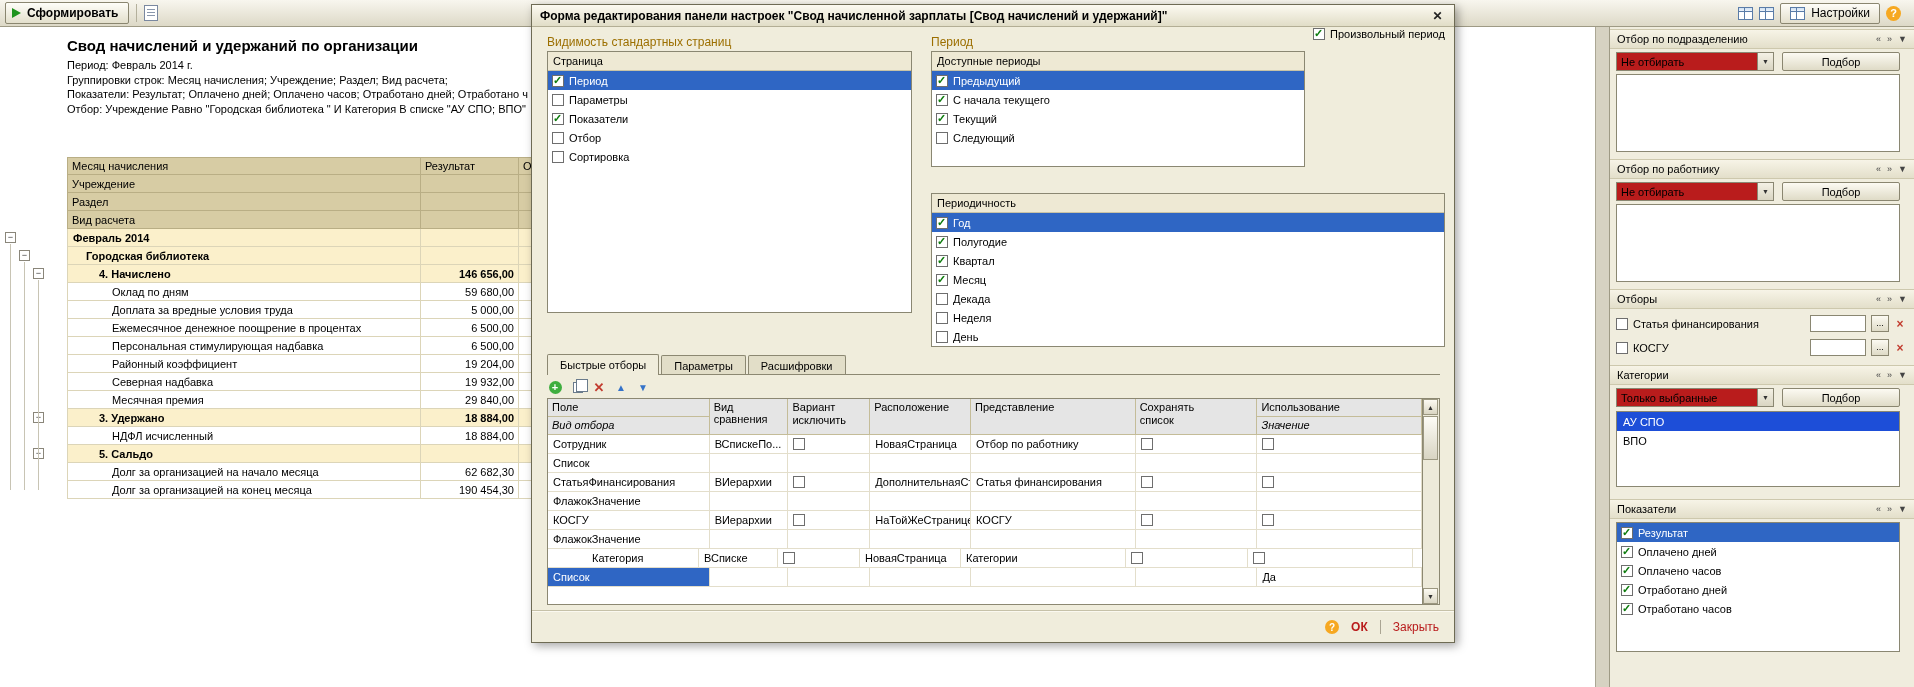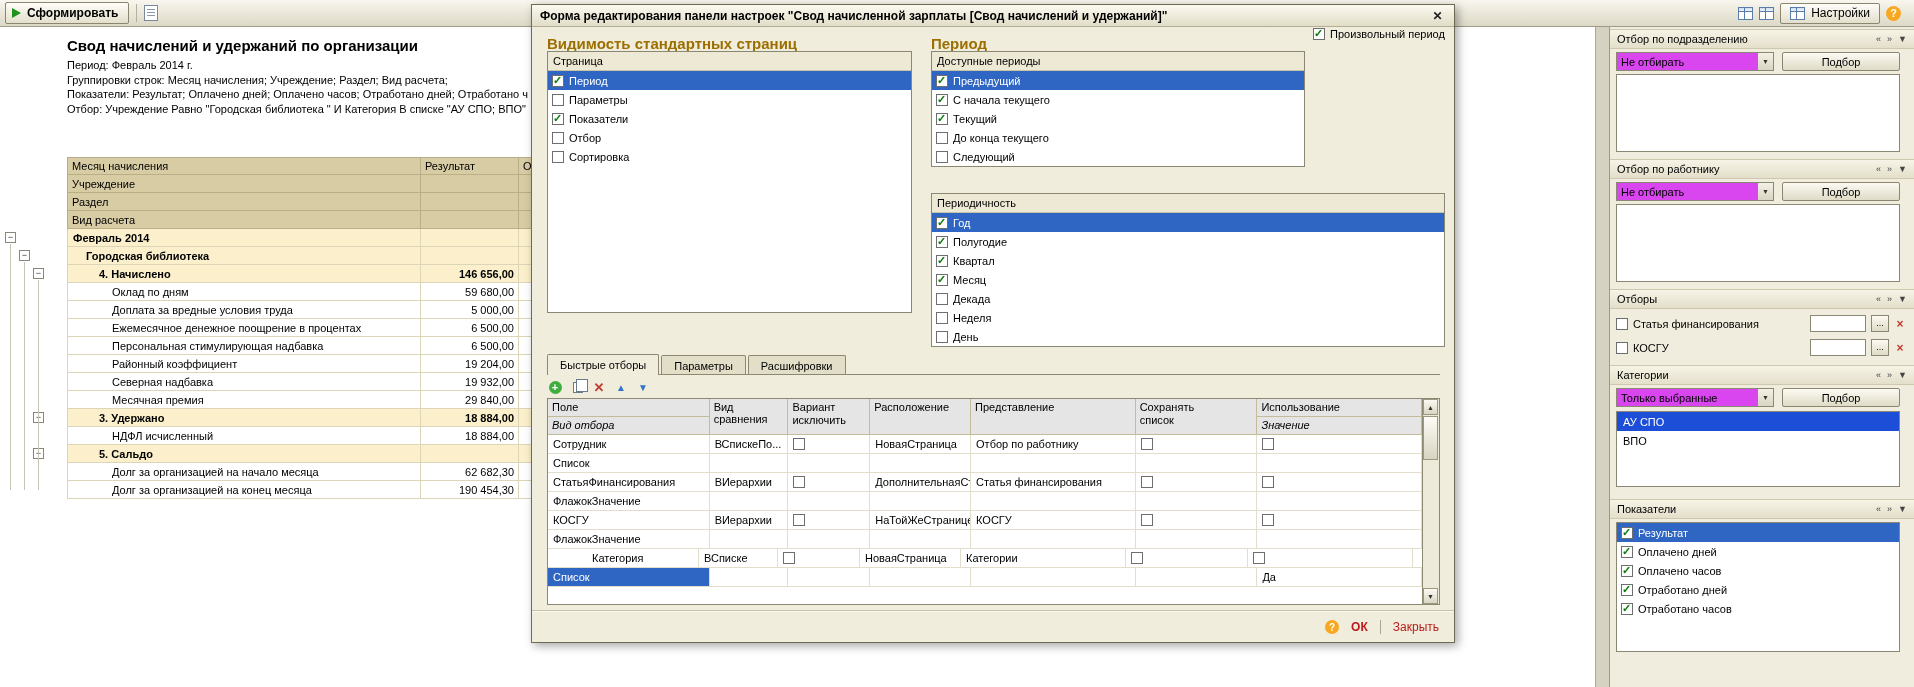--- a/index.html
+++ b/index.html
@@ -43,7 +43,7 @@
   #dialog{position:absolute;left:531px;top:4px;width:924px;height:639px;background:#F0EDDC;border:1px solid #6E6B54;box-shadow:3px 3px 9px rgba(0,0,0,.35);font-size:11px;z-index:5;}
   .dlg-title{height:22px;background:linear-gradient(#FCFAF1,#E1DDC7);border-bottom:1px solid #B3AE95;display:flex;align-items:center;padding:0 8px;font-size:12px;font-weight:700;}
   .dlg-close{margin-left:auto;width:17px;height:17px;display:flex;align-items:center;justify-content:center;font-size:12px;font-weight:700;color:#222;}
-  .grp-lbl{position:absolute;color:#9C6F00;font-weight:700;font-size:15px;}
+  .grp-lbl{position:absolute;color:#9C6F00;font-weight:400;font-size:12px;}
   .listbox{position:absolute;background:#fff;border:1px solid #8A8772;overflow:hidden;}
   .lb-head{height:19px;background:#EEE9D4;border-bottom:1px solid #C9C3A6;display:flex;align-items:center;padding:0 5px;}
   .lb-item{height:19px;display:flex;align-items:center;gap:5px;padding:0 4px;}

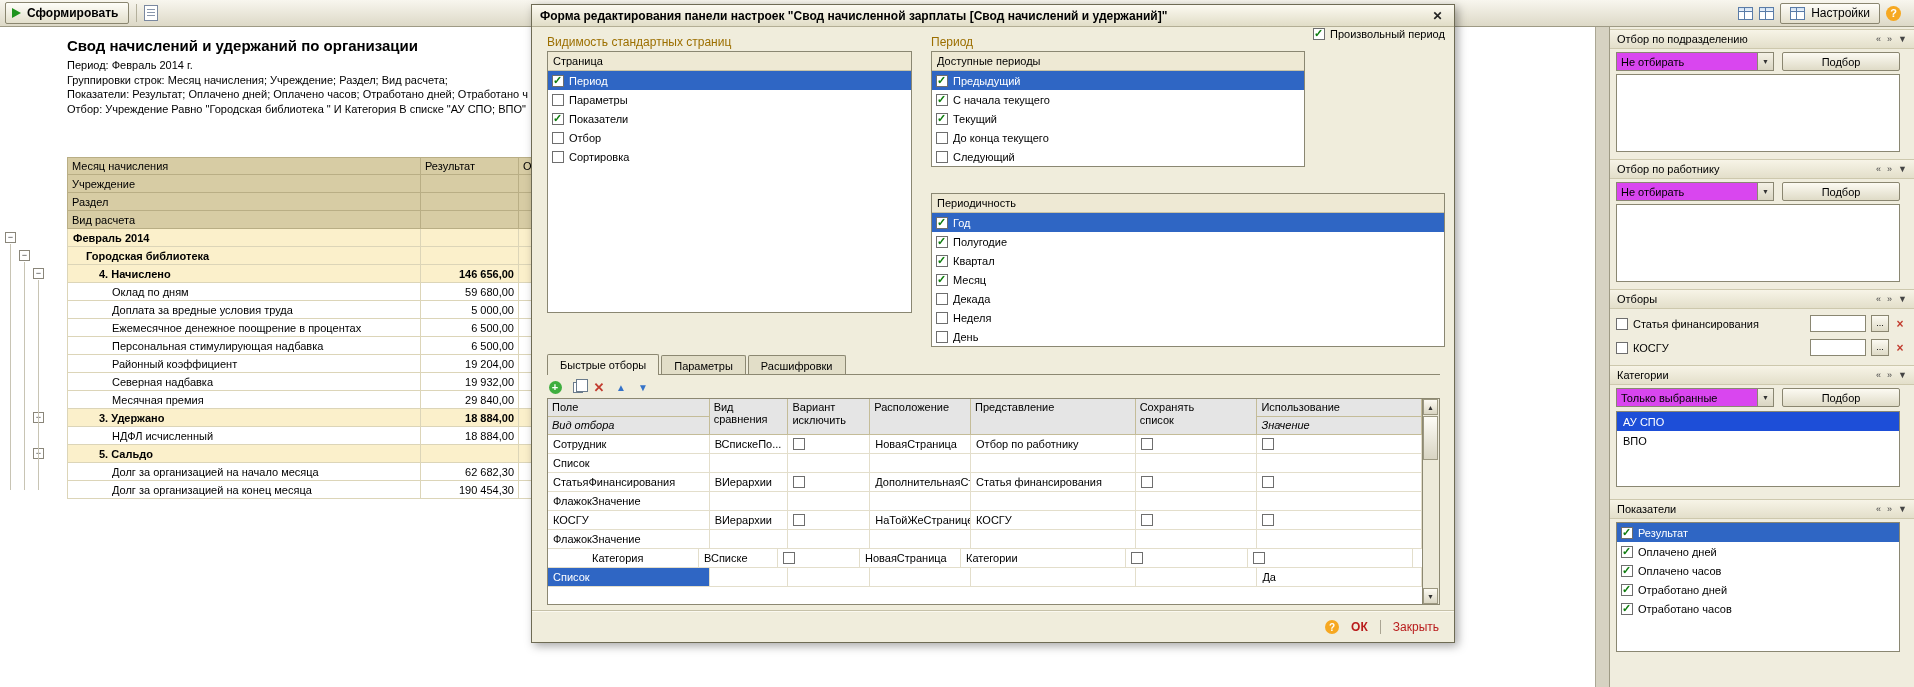--- a/index.html
+++ b/index.html
@@ -85,7 +85,7 @@
   .sec-h{position:absolute;left:0;right:0;height:20px;background:linear-gradient(#F7F4E7,#E3DFCA);border-top:1px solid #CDC8AD;border-bottom:1px solid #CDC8AD;display:flex;align-items:center;padding:0 7px;}
   .sec-ctls{margin-left:auto;display:flex;gap:6px;color:#444;font-size:9px;align-items:center;}
   .sec-ctls span{cursor:default;}
-  .combo{position:absolute;height:19px;background:#d946ef;border:1px solid #8A8772;display:flex;align-items:center;}
+  .combo{position:absolute;height:19px;background:#b91c1c;border:1px solid #8A8772;display:flex;align-items:center;}
   .combo-txt{flex:1;padding:0 4px;overflow:hidden;white-space:nowrap;}
   .combo-arrow{width:16px;height:100%;background:linear-gradient(#F4F1E5,#D9D5C2);border-left:1px solid #8A8772;display:flex;align-items:center;justify-content:center;font-size:7px;color:#333;flex:0 0 auto;}
   .pick-btn{position:absolute;height:19px;background:linear-gradient(#FCFAF2,#DFDBC7);border:1px solid #8A8670;border-radius:2px;font-family:inherit;font-size:11px;}

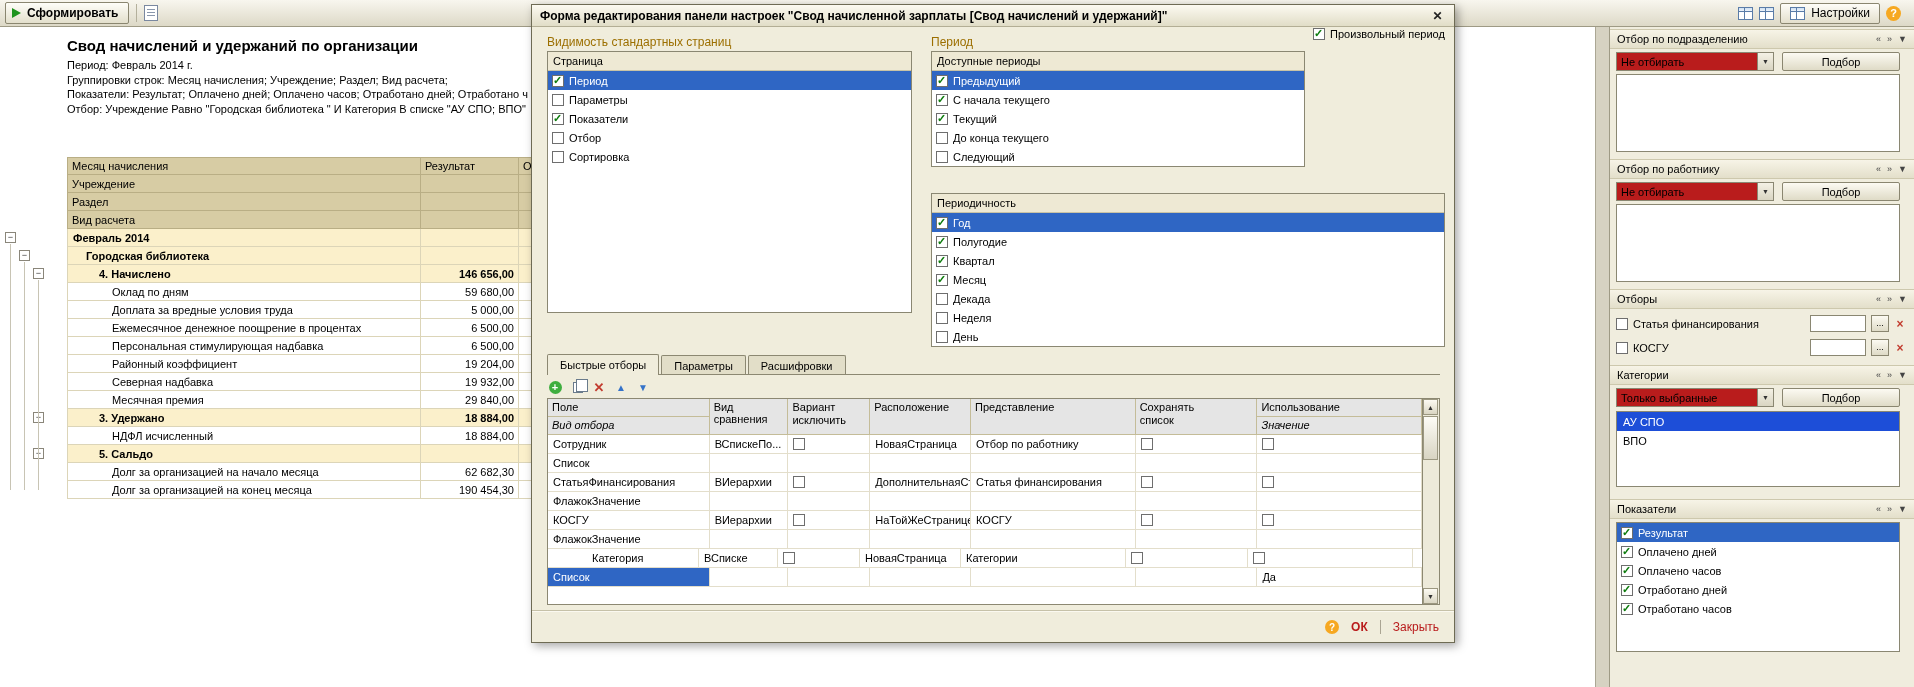--- a/index.html
+++ b/index.html
@@ -418,10 +418,6 @@
           </div>
           <div class="lb-item">
             <span class="cb"></span>
-            <span class="lb-txt">До конца текущего</span>
-          </div>
-          <div class="lb-item">
-            <span class="cb"></span>
             <span class="lb-txt">Следующий</span>
           </div>
         </div>

